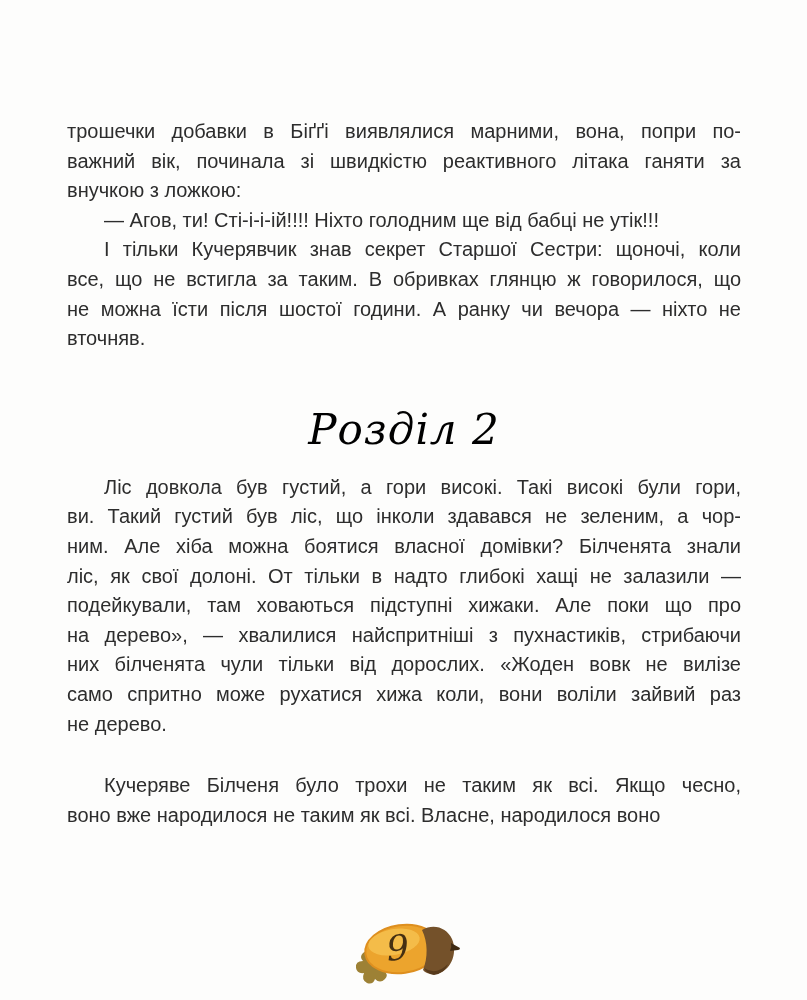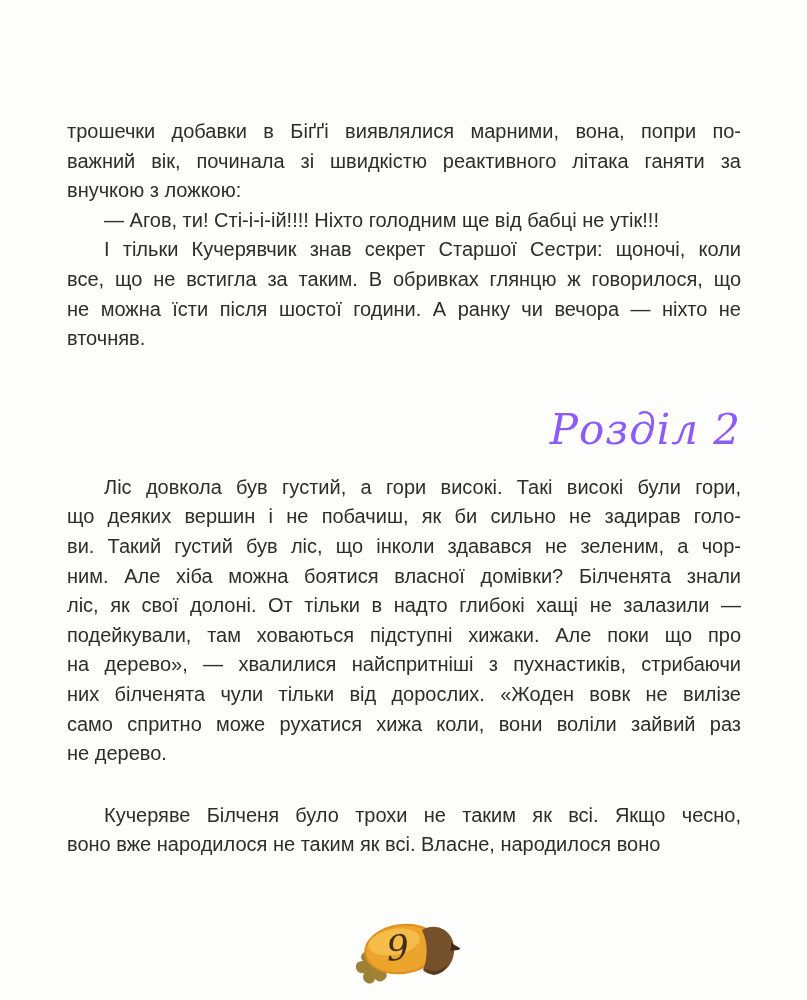--- a/index.html
+++ b/index.html
@@ -45,12 +45,12 @@
     margin-bottom: 8px;
     height: 70px;
     line-height: 70px;
-    text-align: right;
+    text-align: center;
     font-family: "DejaVu Serif", "Liberation Serif", serif;
     font-style: italic;
     font-size: 42px;
     letter-spacing: 1px;
-    color: #8b5cf6;
+    color: #000000;
   }
   .page-footer {
     position: absolute;

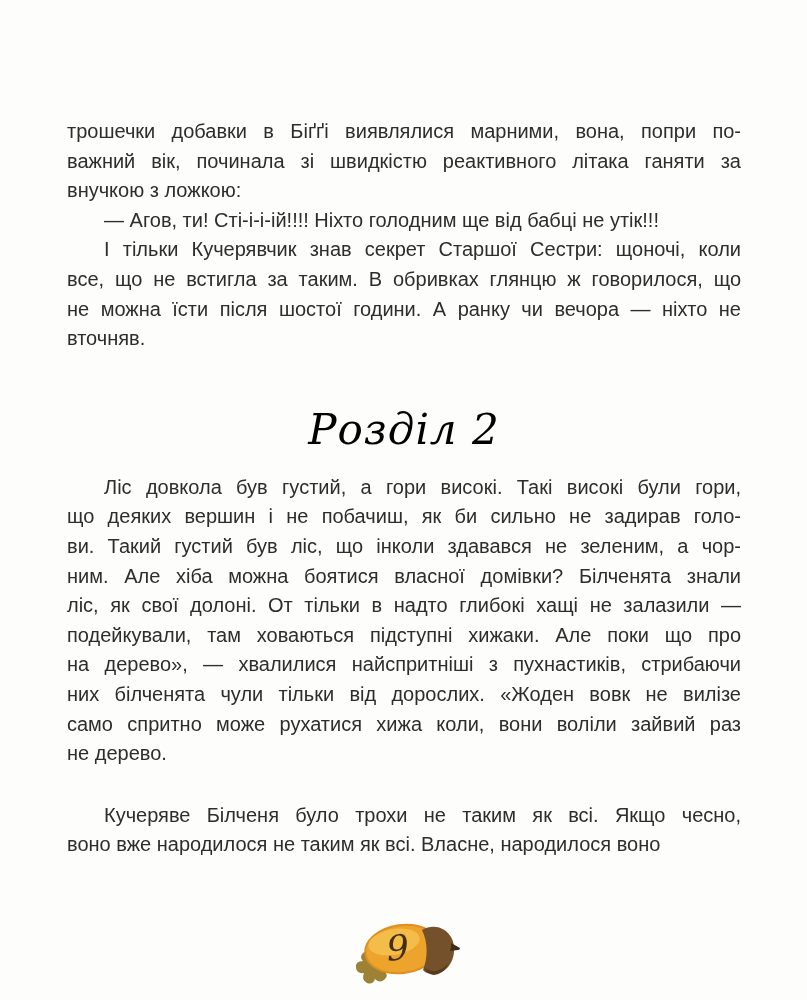--- a/index.html
+++ b/index.html
@@ -89,7 +89,6 @@
     <div id="bottom-paragraphs">
         <div class="paragraph">
           <div class="line indent">Ліс довкола був густий, а гори високі. Такі високі були гори,</div>
-          <div class="line">що деяких вершин і не побачиш, як би сильно не задирав голо-</div>
           <div class="line">ви. Такий густий був ліс, що інколи здавався не зеленим, а чор-</div>
           <div class="line">ним. Але хіба можна боятися власної домівки? Білченята знали</div>
           <div class="line">ліс, як свої долоні. От тільки в надто глибокі хащі не залазили —</div>

